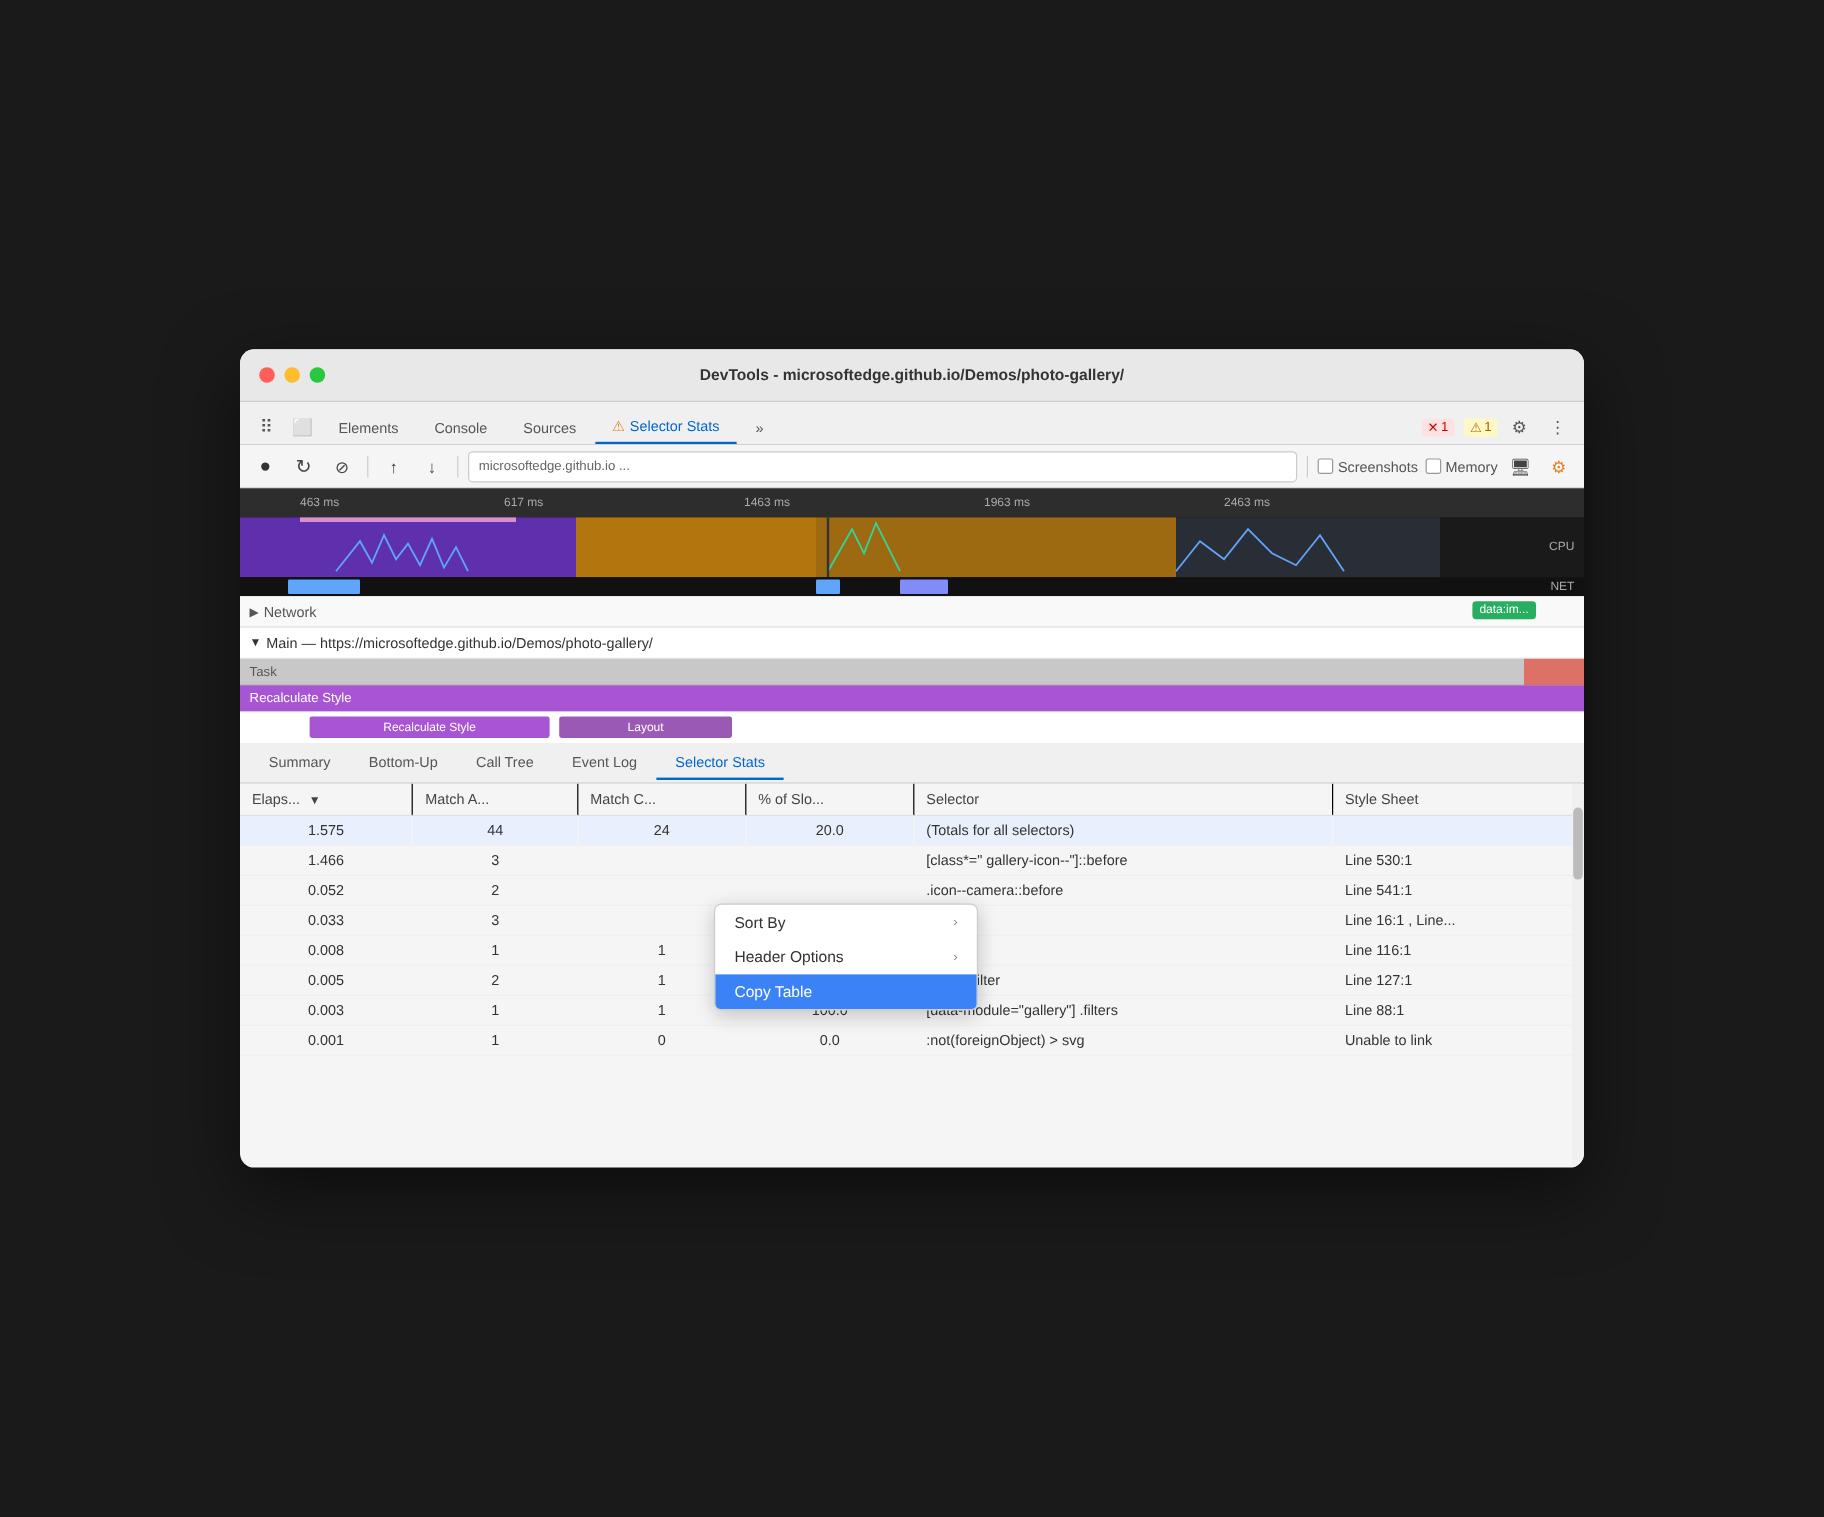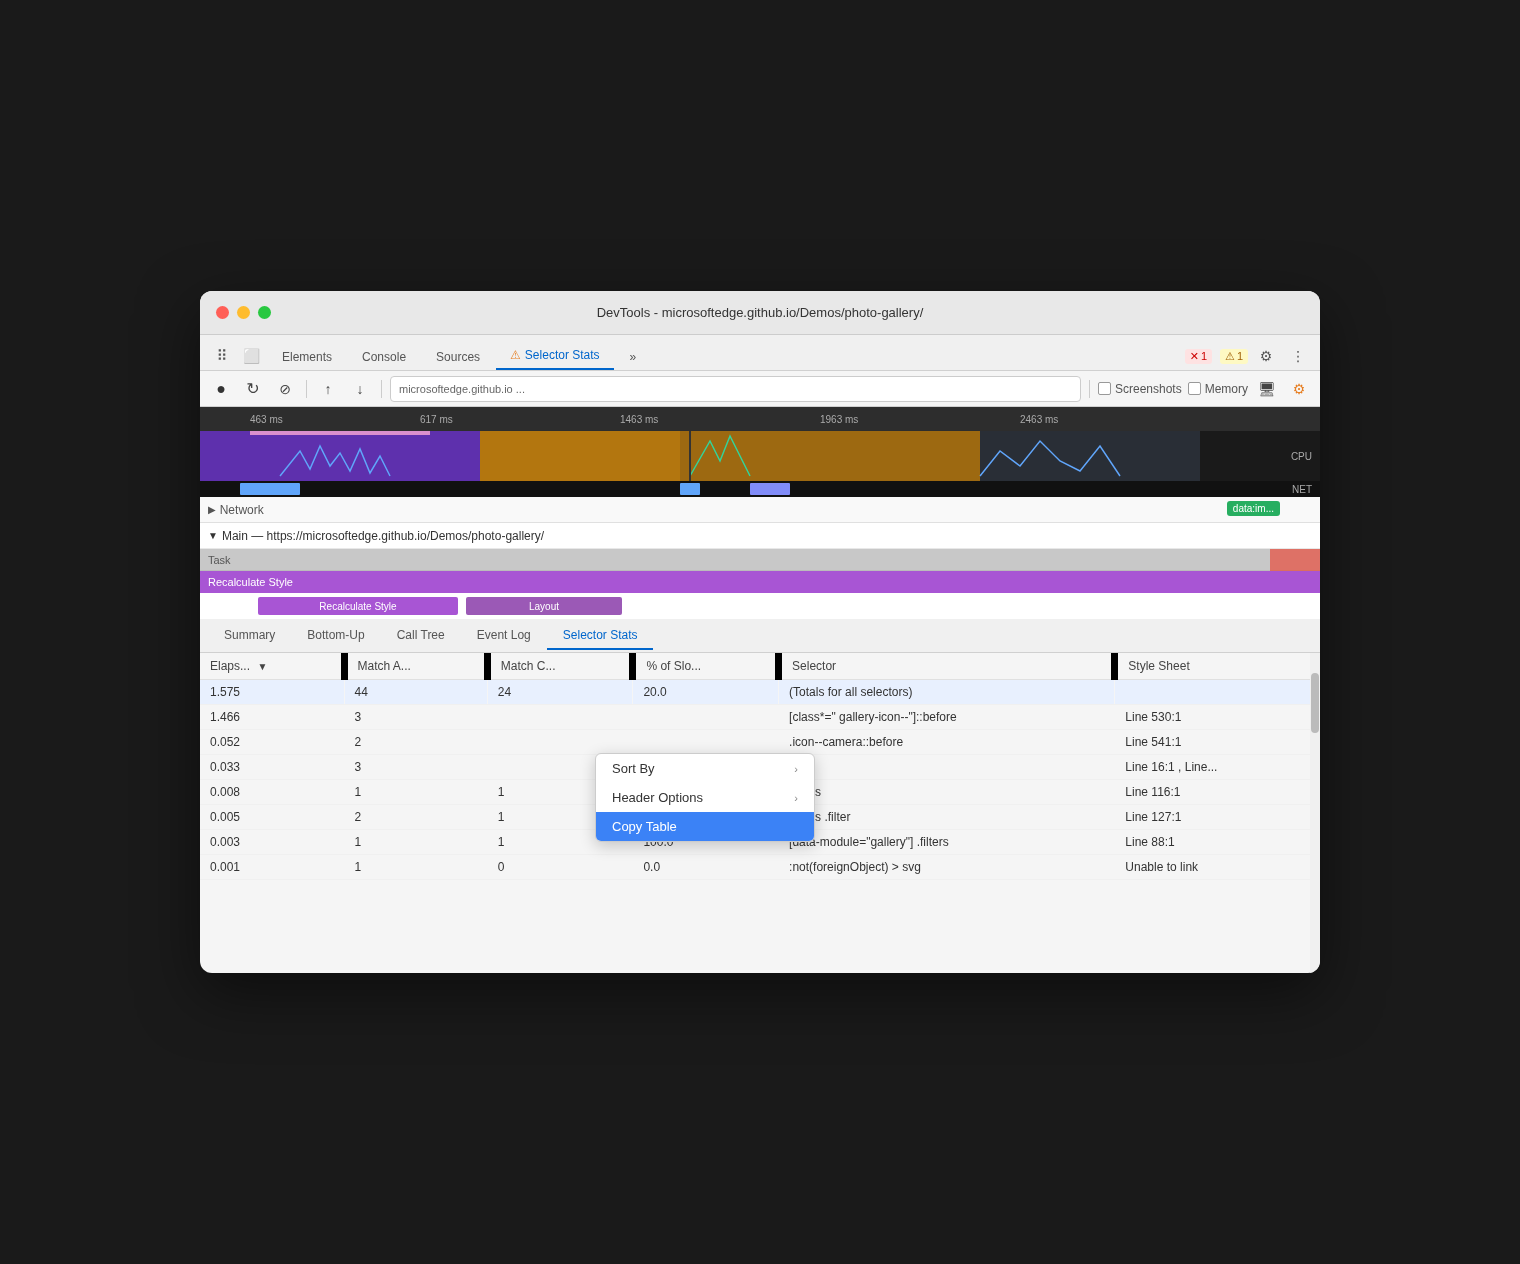--- a/index.html
+++ b/index.html
@@ -45,7 +45,7 @@
       flex: 1;
       text-align: center;
       font-size: 13px;
-      font-weight: 400;
+      font-weight: 700;
       color: #333;
     }
     .toolbar-btn {

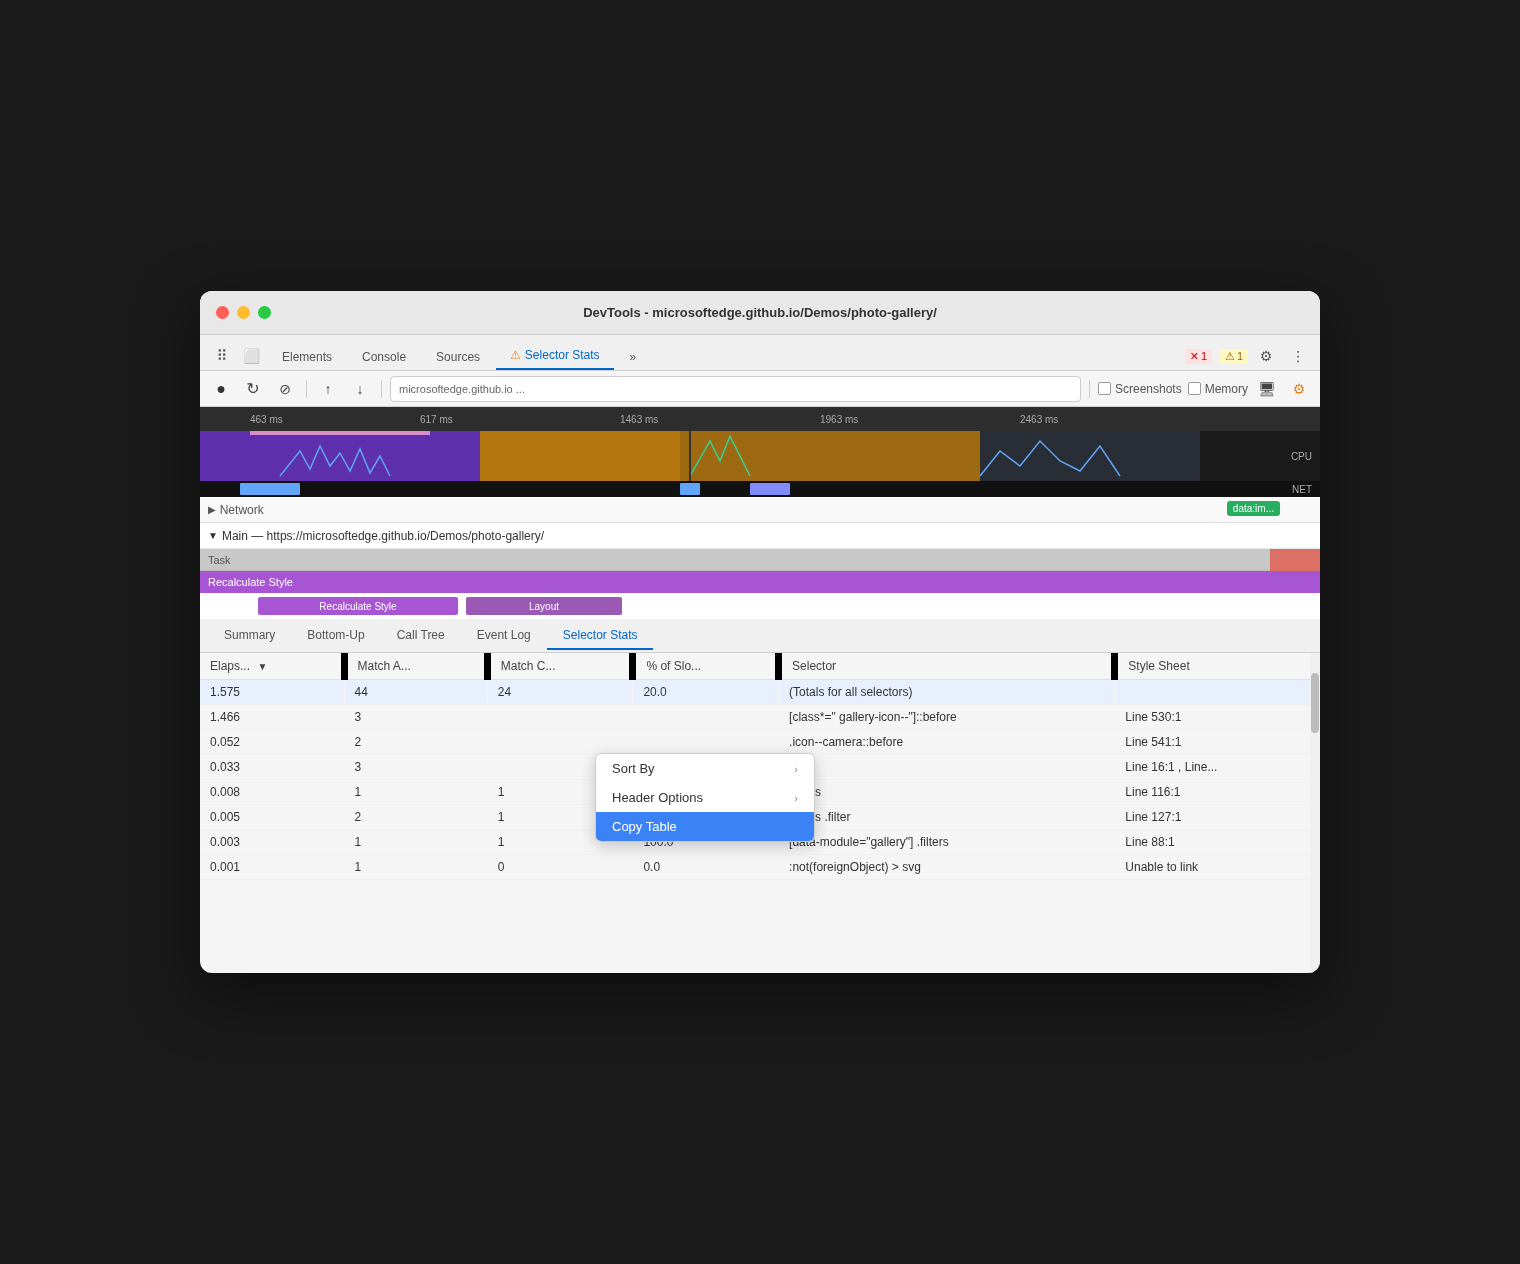--- a/index.html
+++ b/index.html
@@ -482,7 +482,7 @@
       <div class="flame-block fb-recalc" style="width:200px;">
         <span>Recalculate Style</span>
       </div>
-      <div class="flame-block fb-layout" style="width:156px;margin-left:4px;">
+      <div class="flame-block fb-layout" style="width:144px;margin-left:4px;">
         <span>Layout</span>
       </div>
     </div>

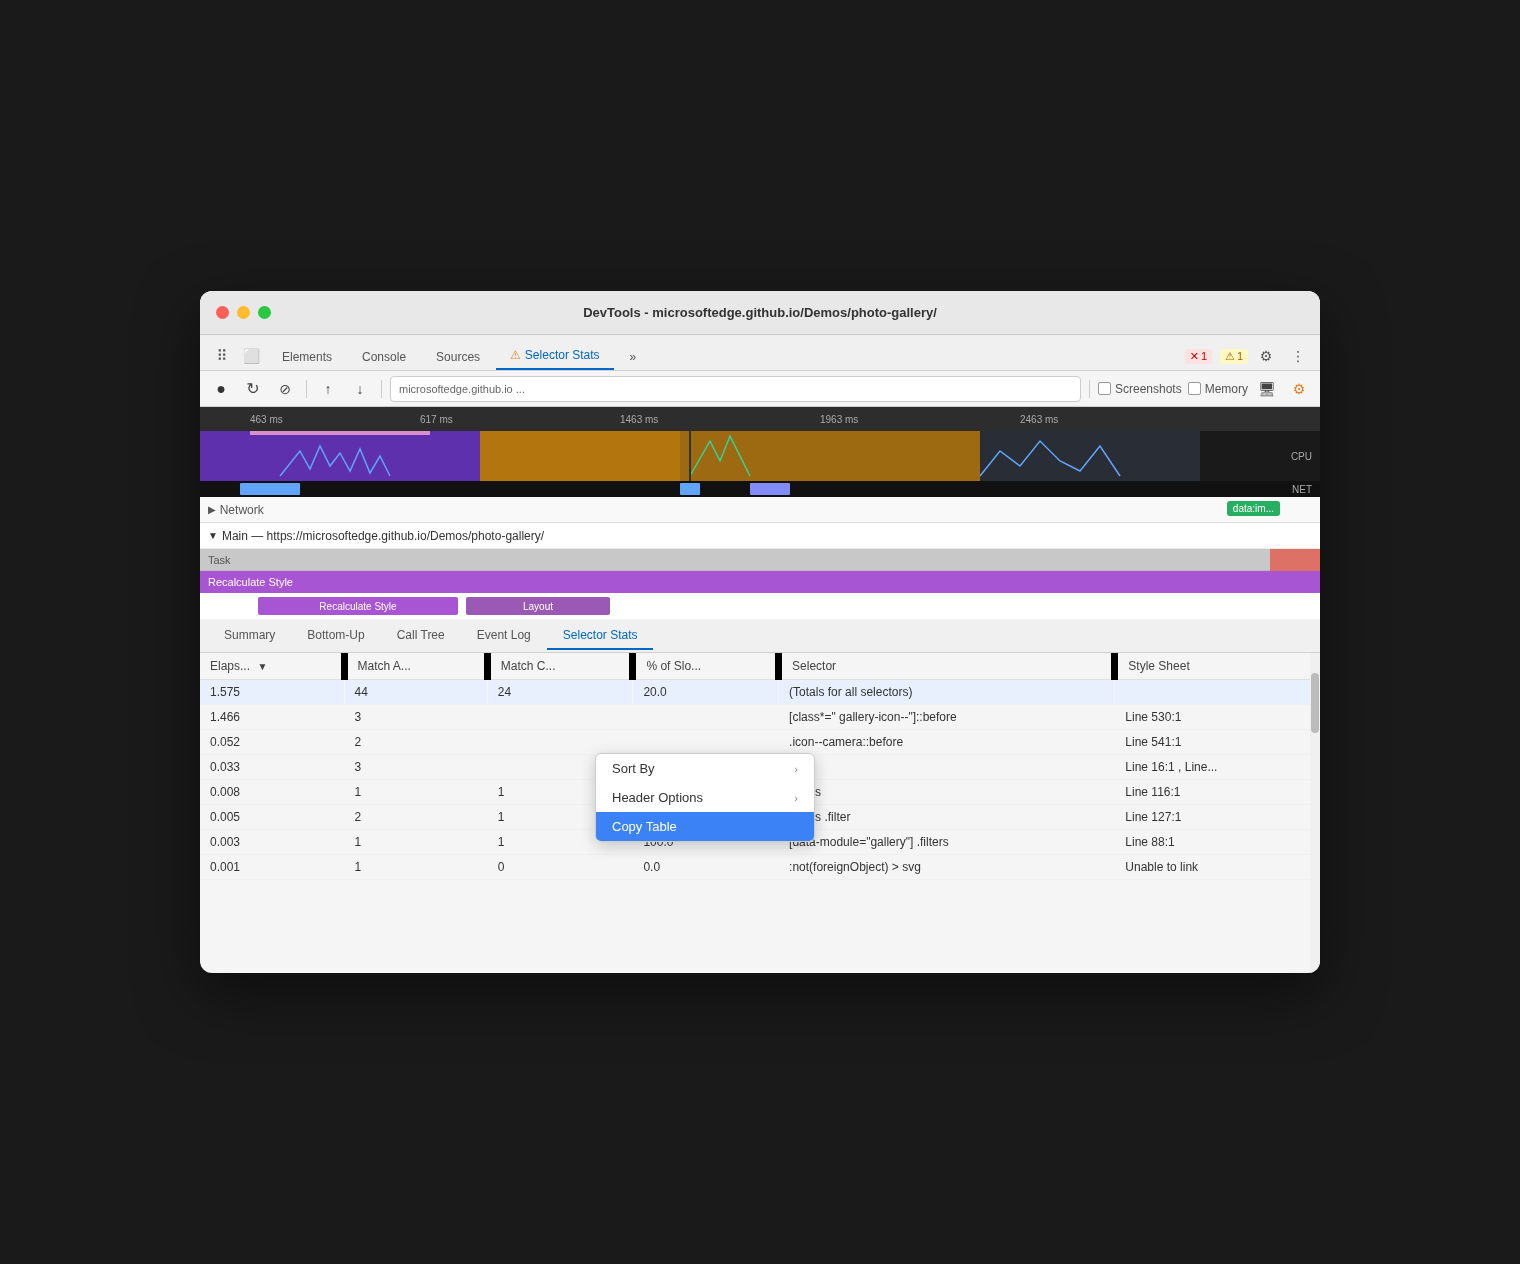--- a/index.html
+++ b/index.html
@@ -253,7 +253,7 @@
       font-weight: 500;
       color: #444;
       border-bottom: 1px solid #e0e0e0;
-      border-right: 7px solid #000000;
+      border-right: 1px solid #000000;
       white-space: nowrap;
       cursor: pointer;
       user-select: none;

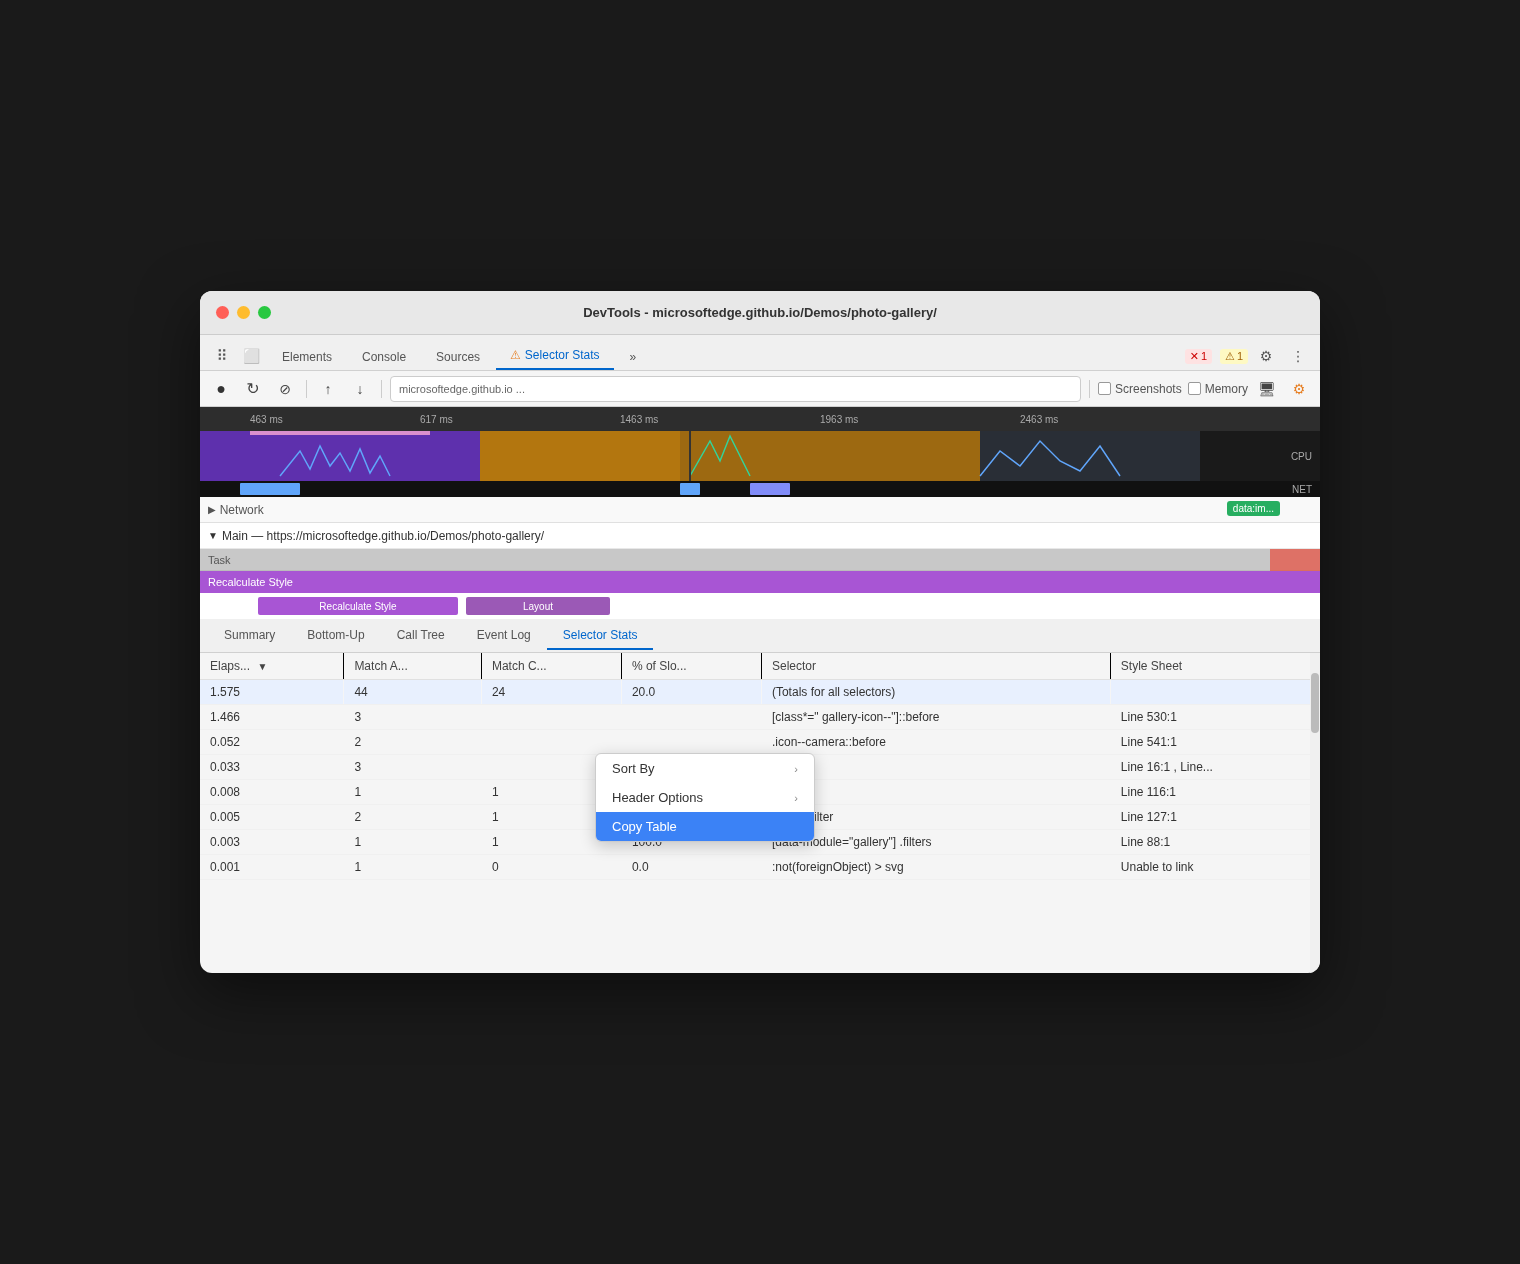--- a/index.html
+++ b/index.html
@@ -266,7 +266,7 @@
       white-space: nowrap;
     }
     .data-table tr.selected td { background: #e8f0fe; }
-    .td-num { text-align: left; margin-left: 24px; }
+    .td-num { text-align: center; margin-left: 24px; }
     .td-link { color: #0066cc; cursor: pointer; }
     .sort-arrow { margin-left: 4px; font-size: 10px; }
     

